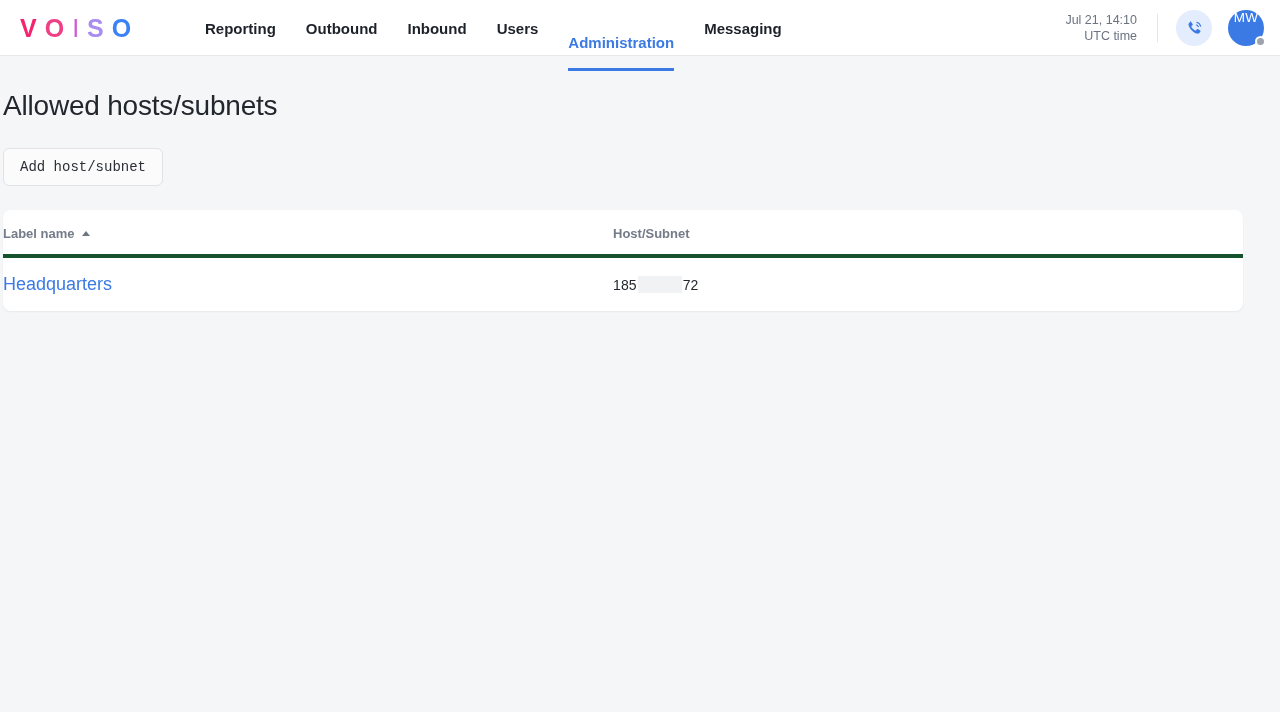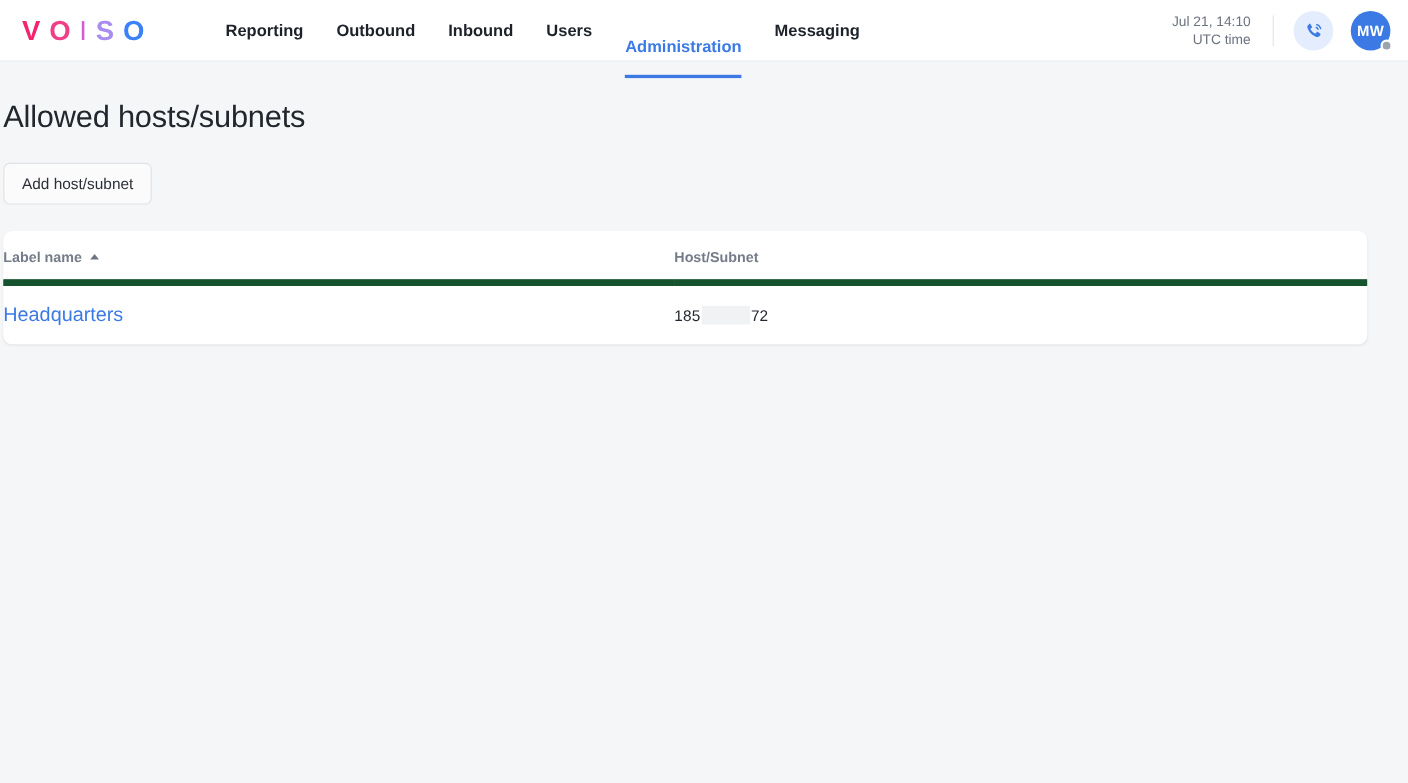--- a/index.html
+++ b/index.html
@@ -121,10 +121,9 @@
     background: #3b7ae4;
     color: #ffffff;
     font-size: 13.5px;
-    font-weight: 700;
+    font-weight: 400;
     letter-spacing: 0.3px;
     display: flex;
-    align-items: center;
     justify-content: center;
     margin-left: 16px;
     cursor: pointer;

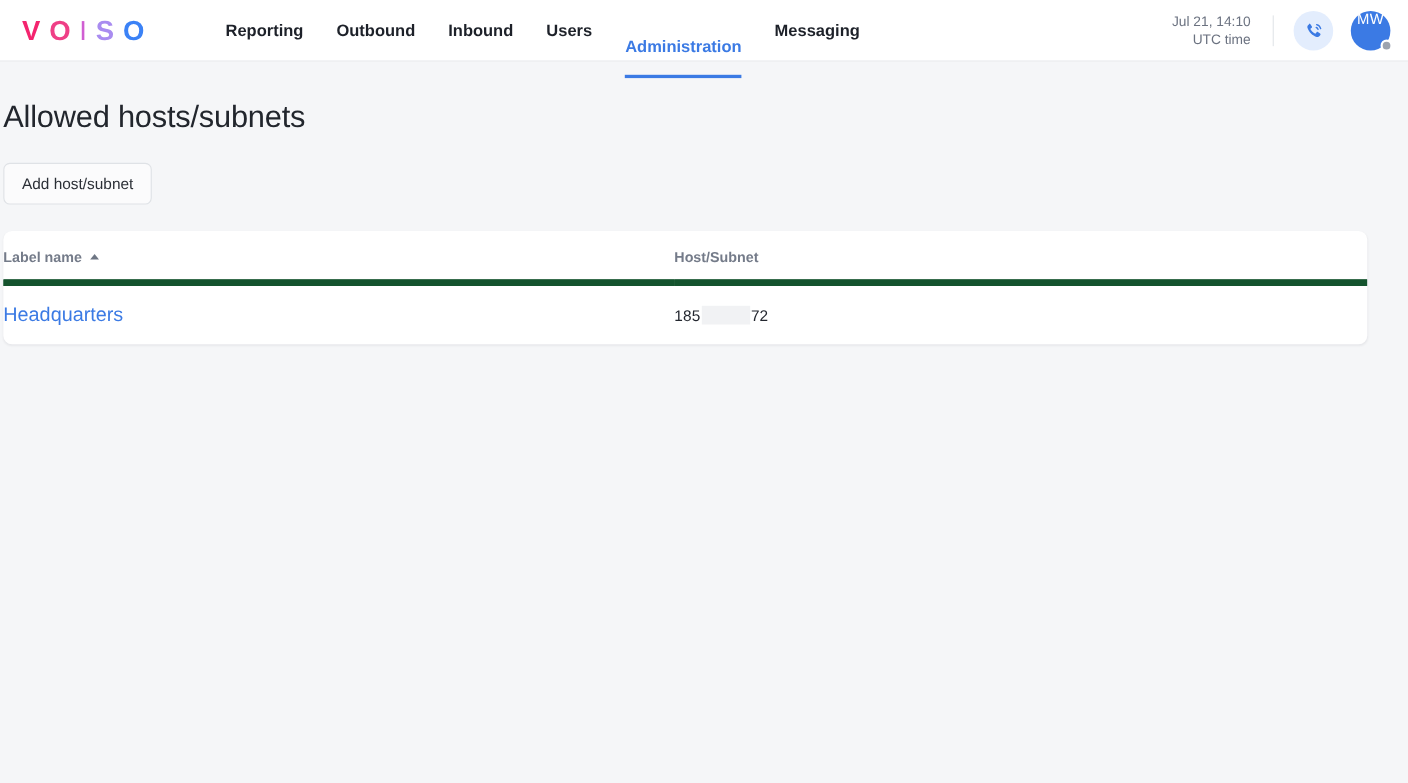--- a/index.html
+++ b/index.html
@@ -163,7 +163,7 @@
     background: #fbfbfc;
     border: 1px solid #dfe2e6;
     border-radius: 6px;
-    font-family: Liberation Sans, sans-serif;
+    font-family: Liberation Mono, monospace;
     font-size: 14px;
     color: #2b2f36;
     cursor: pointer;

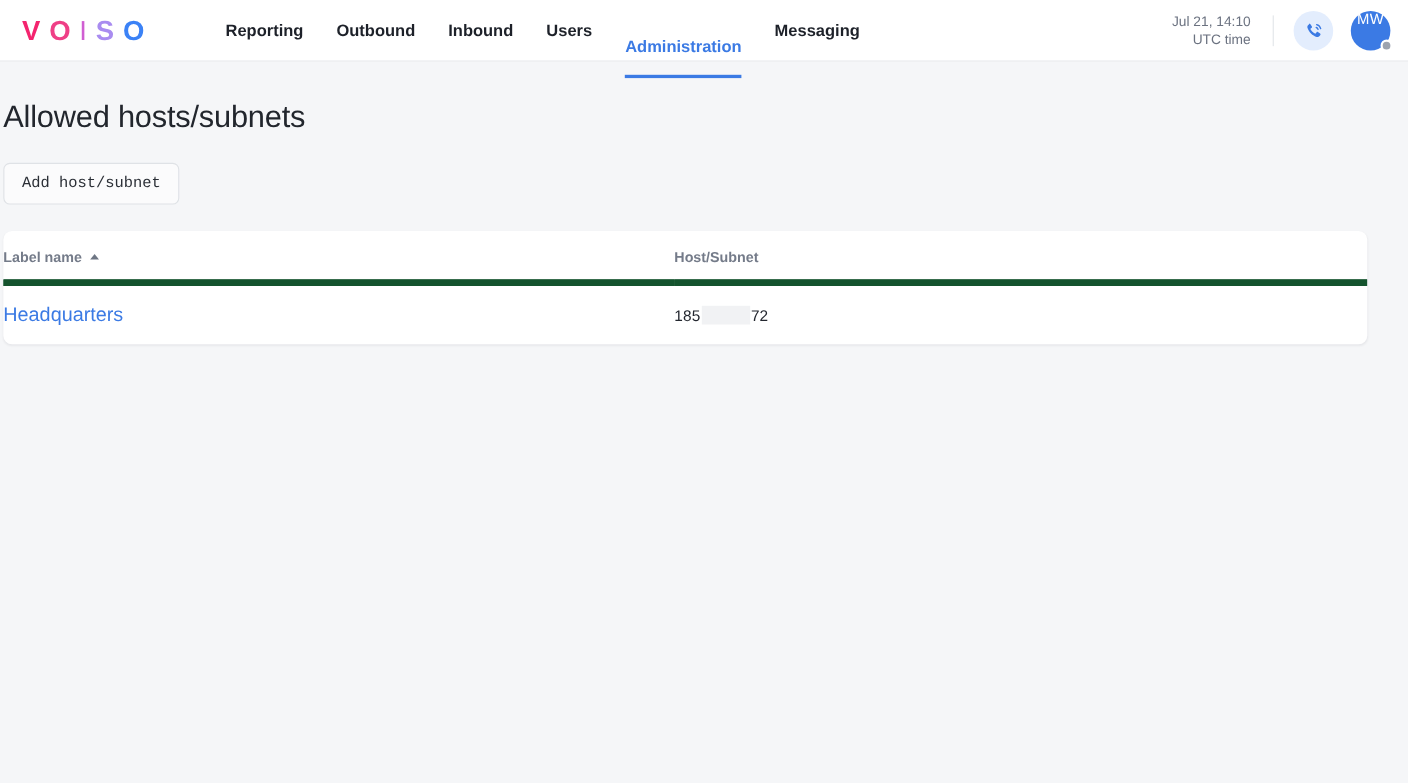--- a/index.html
+++ b/index.html
@@ -190,7 +190,7 @@
     font-weight: 700;
     color: #747b89;
     padding: 16px 0 13px 0;
-    border-bottom: 6px solid #14532d;
+    border-bottom: 4px solid #14532d;
     white-space: nowrap;
   }
   table.data td {

